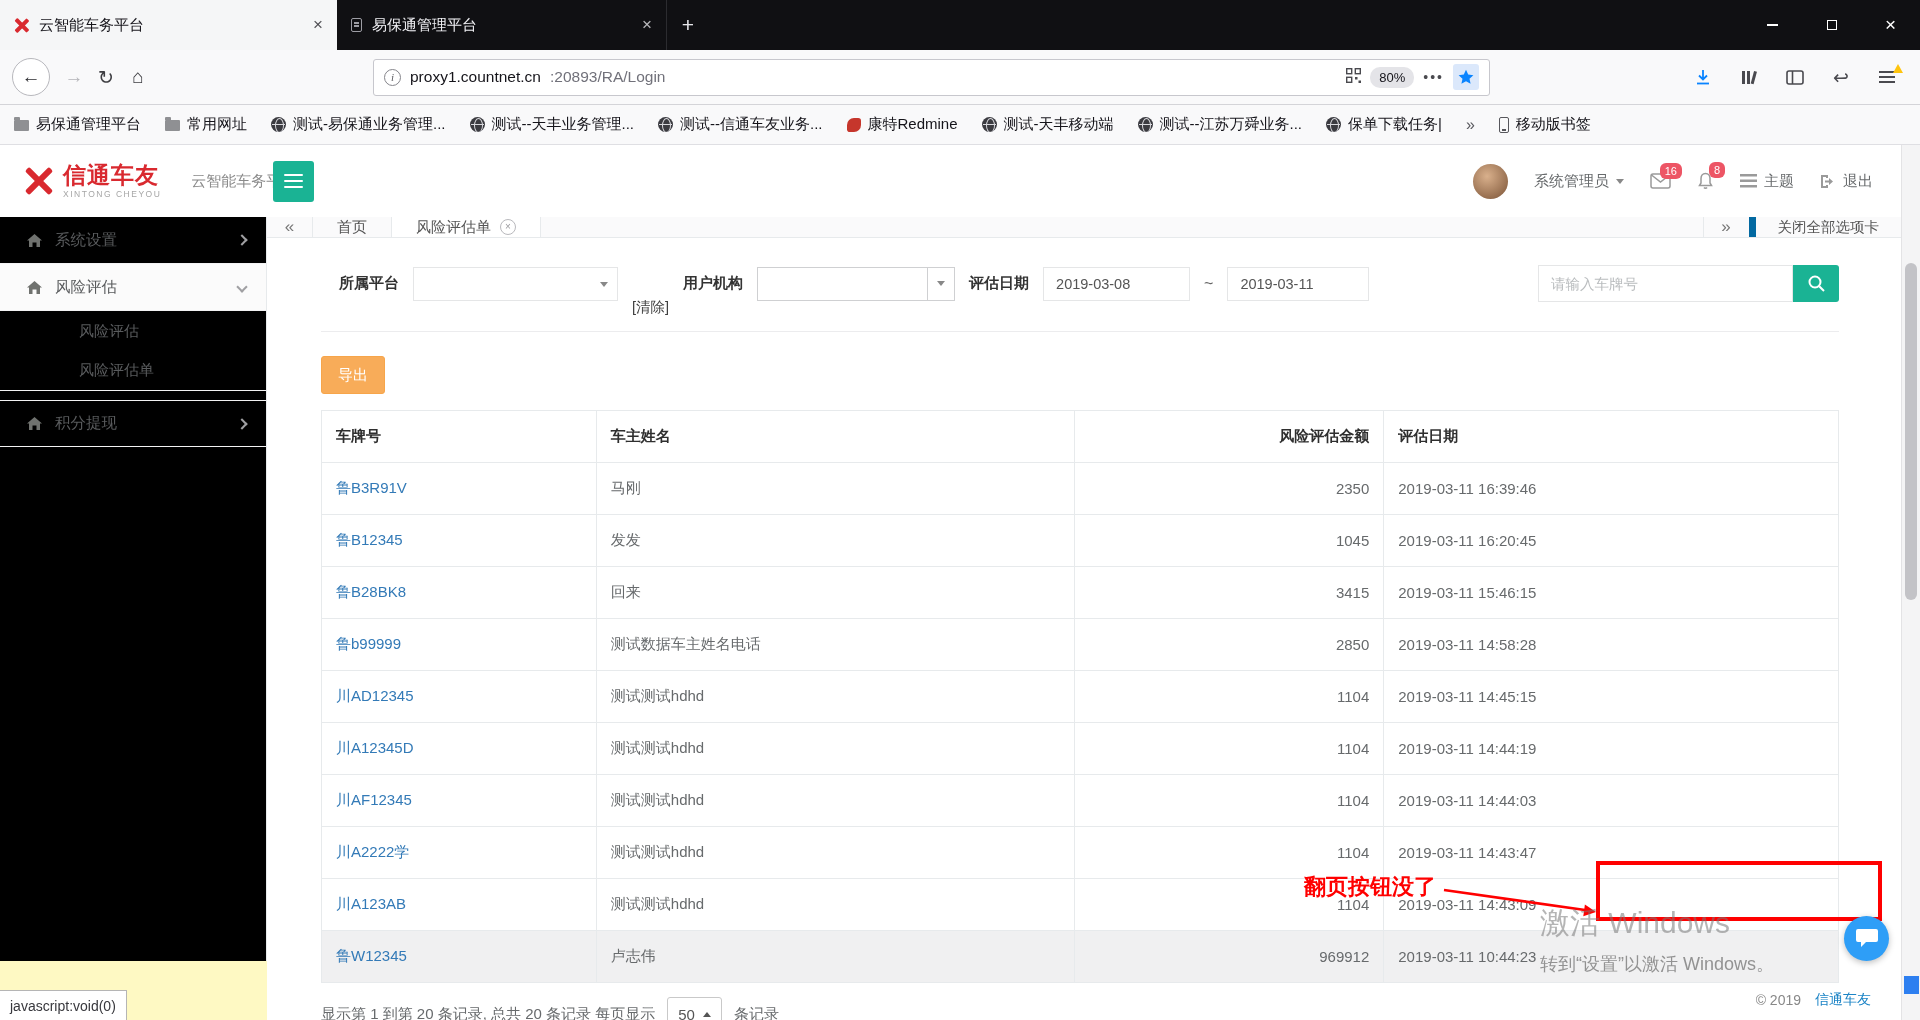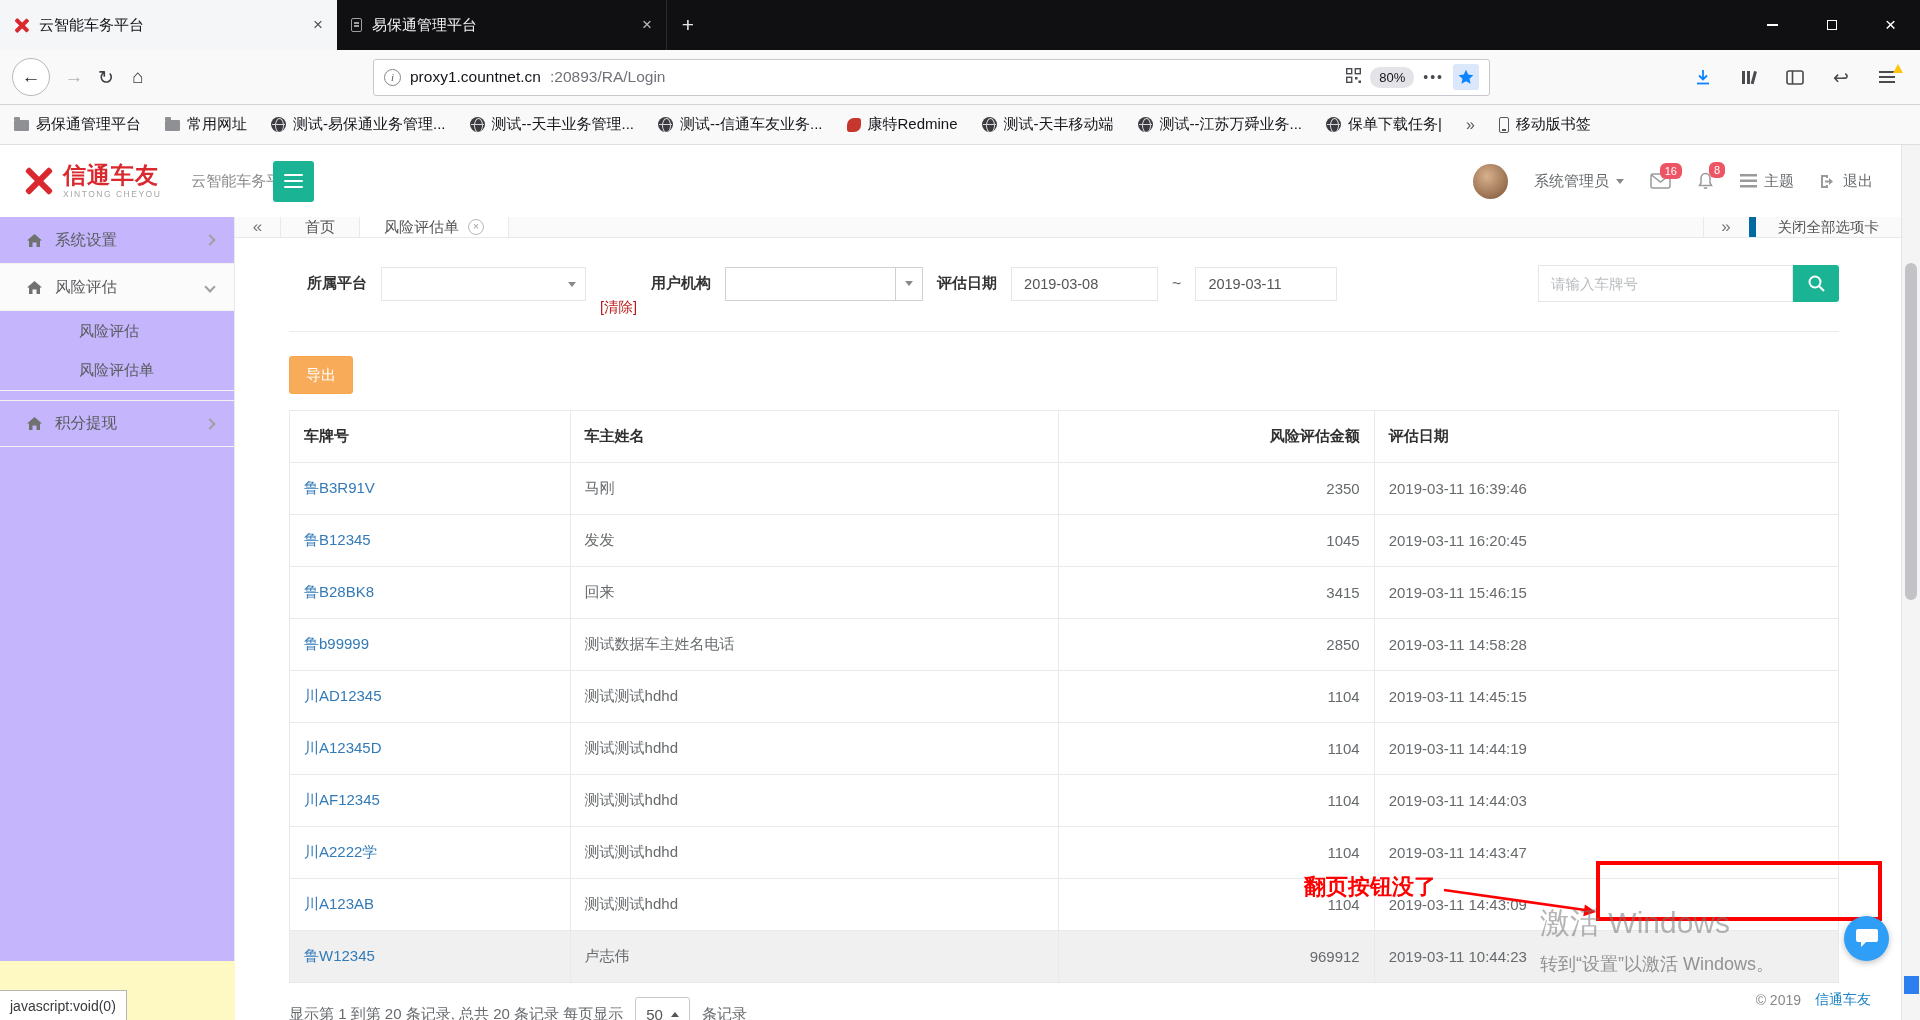--- a/index.html
+++ b/index.html
@@ -87,7 +87,7 @@
 
   
   .app-body { display:flex; height:744px; }
-  .sidebar { width:235px; background:#c4b5fd; border-right:1px solid #e7eaec; flex:0 0 auto; }
+  .sidebar { width:267px; background:#000000; border-right:1px solid #e7eaec; flex:0 0 auto; }
   .side-item { height:47px; display:flex; align-items:center; gap:12px; padding:0 20px 0 26px; color:#595b5d; font-size:15.5px; border-bottom:1px solid #f2f2f3; }
   .side-item.expanded { background:#fbfbfb; }
   .side-sub { height:40px; display:flex; align-items:center; padding-left:79px; color:#595b5d; font-size:15px; }

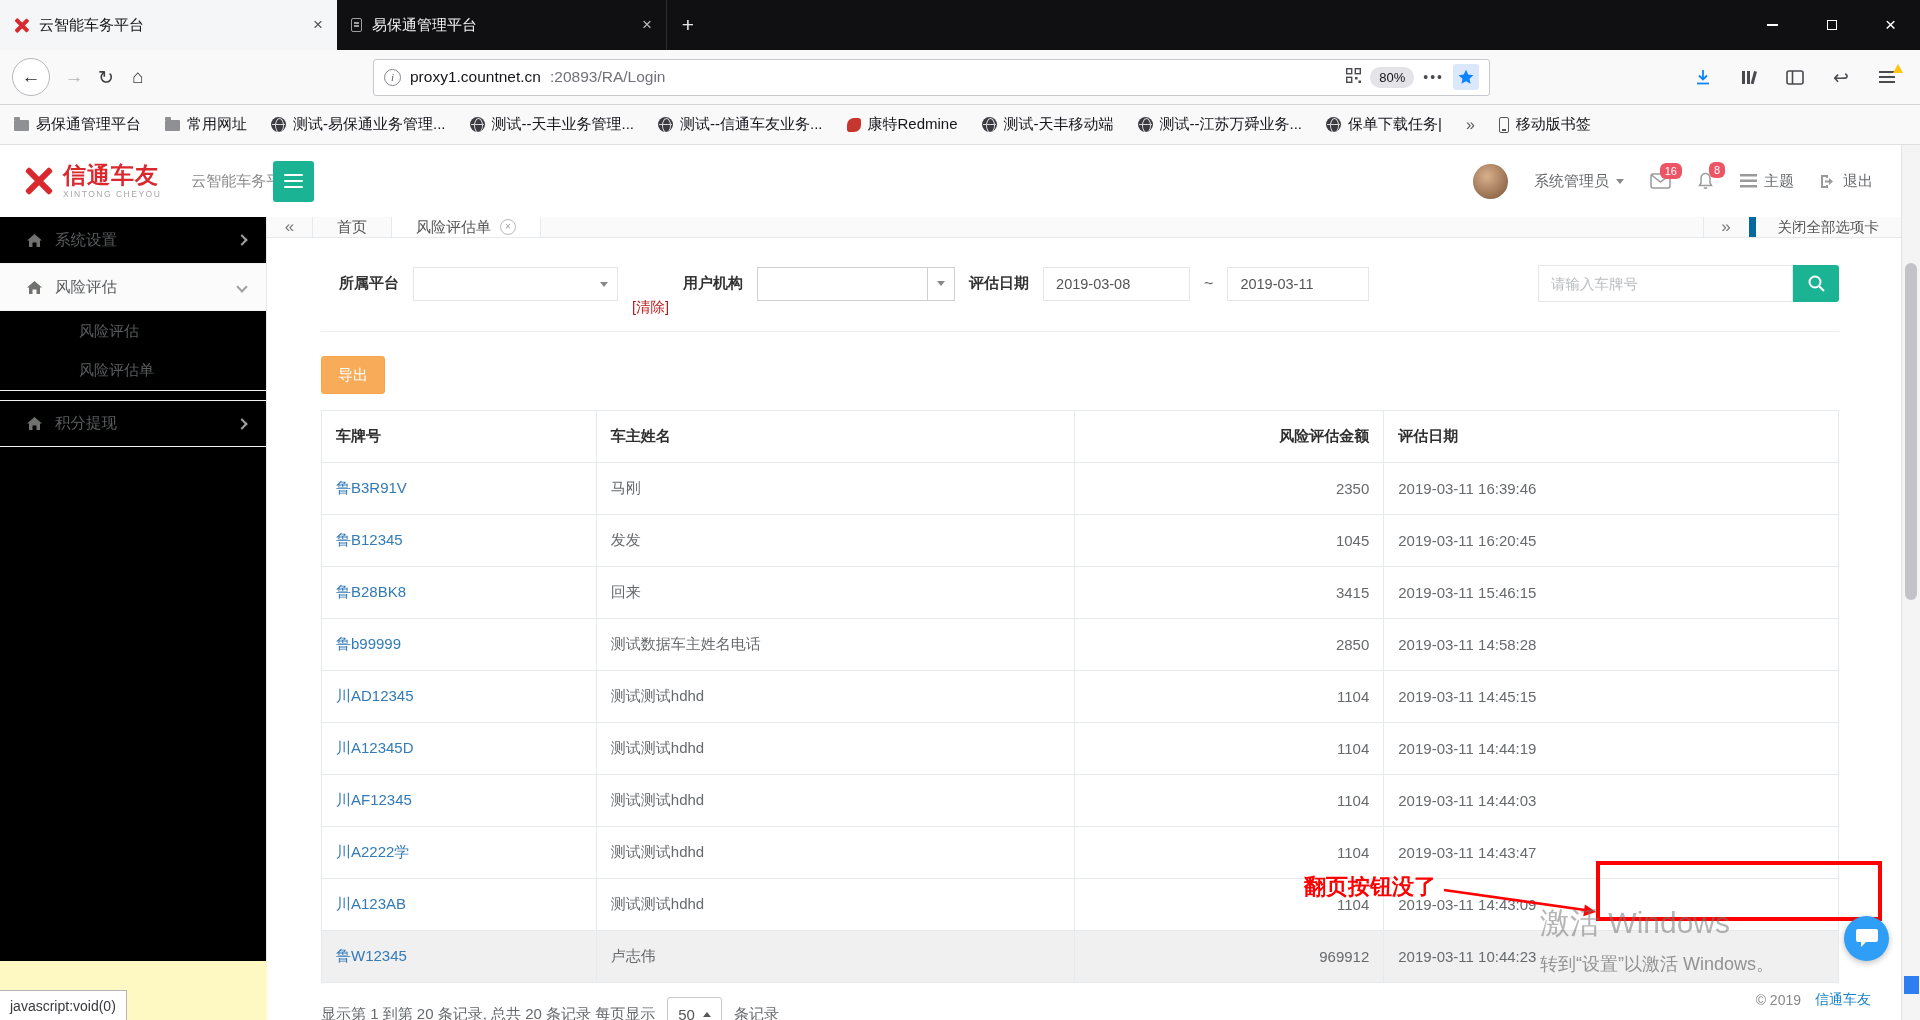--- a/index.html
+++ b/index.html
@@ -115,7 +115,7 @@
   .combo { display:flex; width:198px; height:34px; border:1px solid #cfd0d2; flex:0 0 auto; background:#fff; }
   .combo-main { flex:1; }
   .combo-btn { width:27px; border-left:1px solid #cfd0d2; display:flex; align-items:center; justify-content:center; background:#fff; }
-  .clear-link { color:#b91c1c; font-size:14.5px; white-space:nowrap;margin-top:48px; }
+  .clear-link { color:#404040; font-size:14.5px; white-space:nowrap;margin-top:48px; }
   .date-input { width:147px; height:34px; border:1px solid #e5e6e7; font-size:14.5px; color:#555; padding:0 0 0 12px; font-family:inherit; background:#fff; outline:none; flex:0 0 auto; }
   .tilde { color:#666; }
   .f-spacer { flex:1; }

